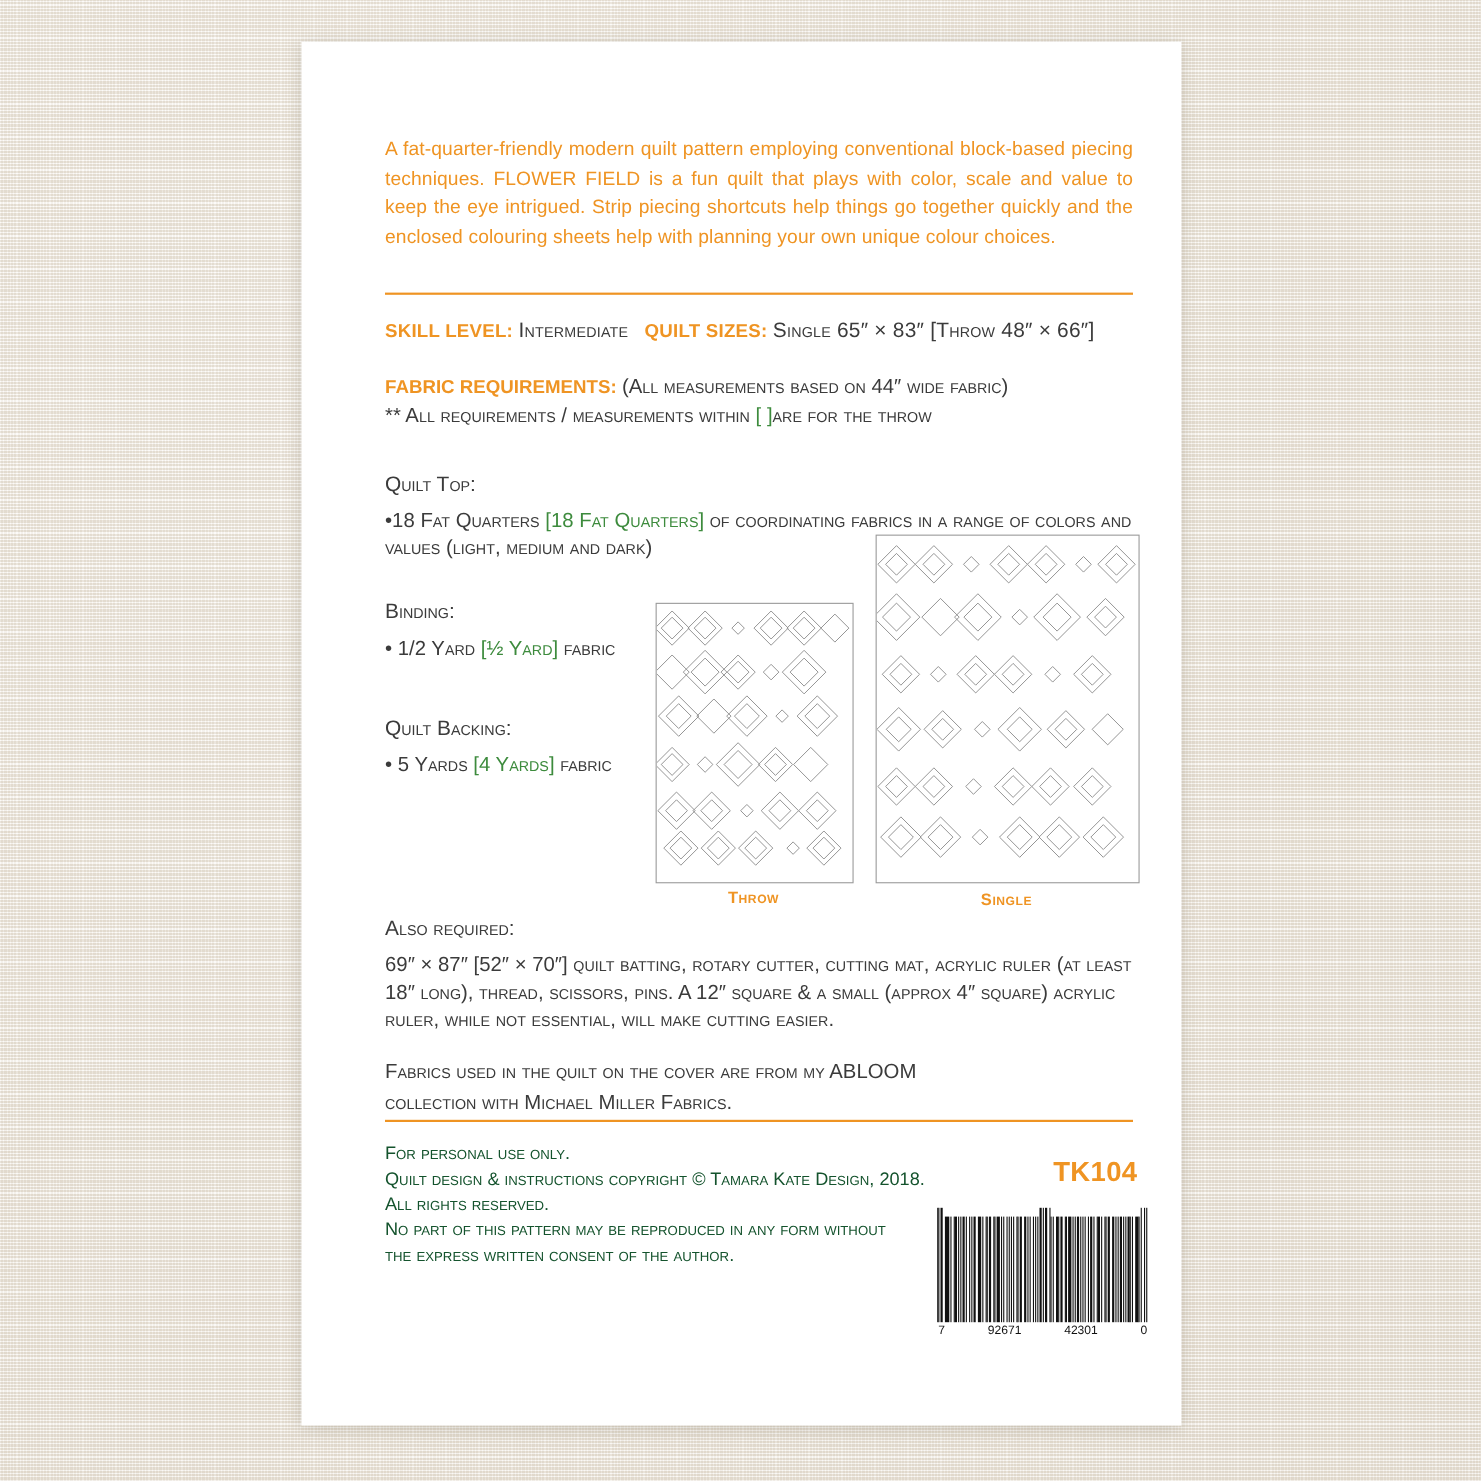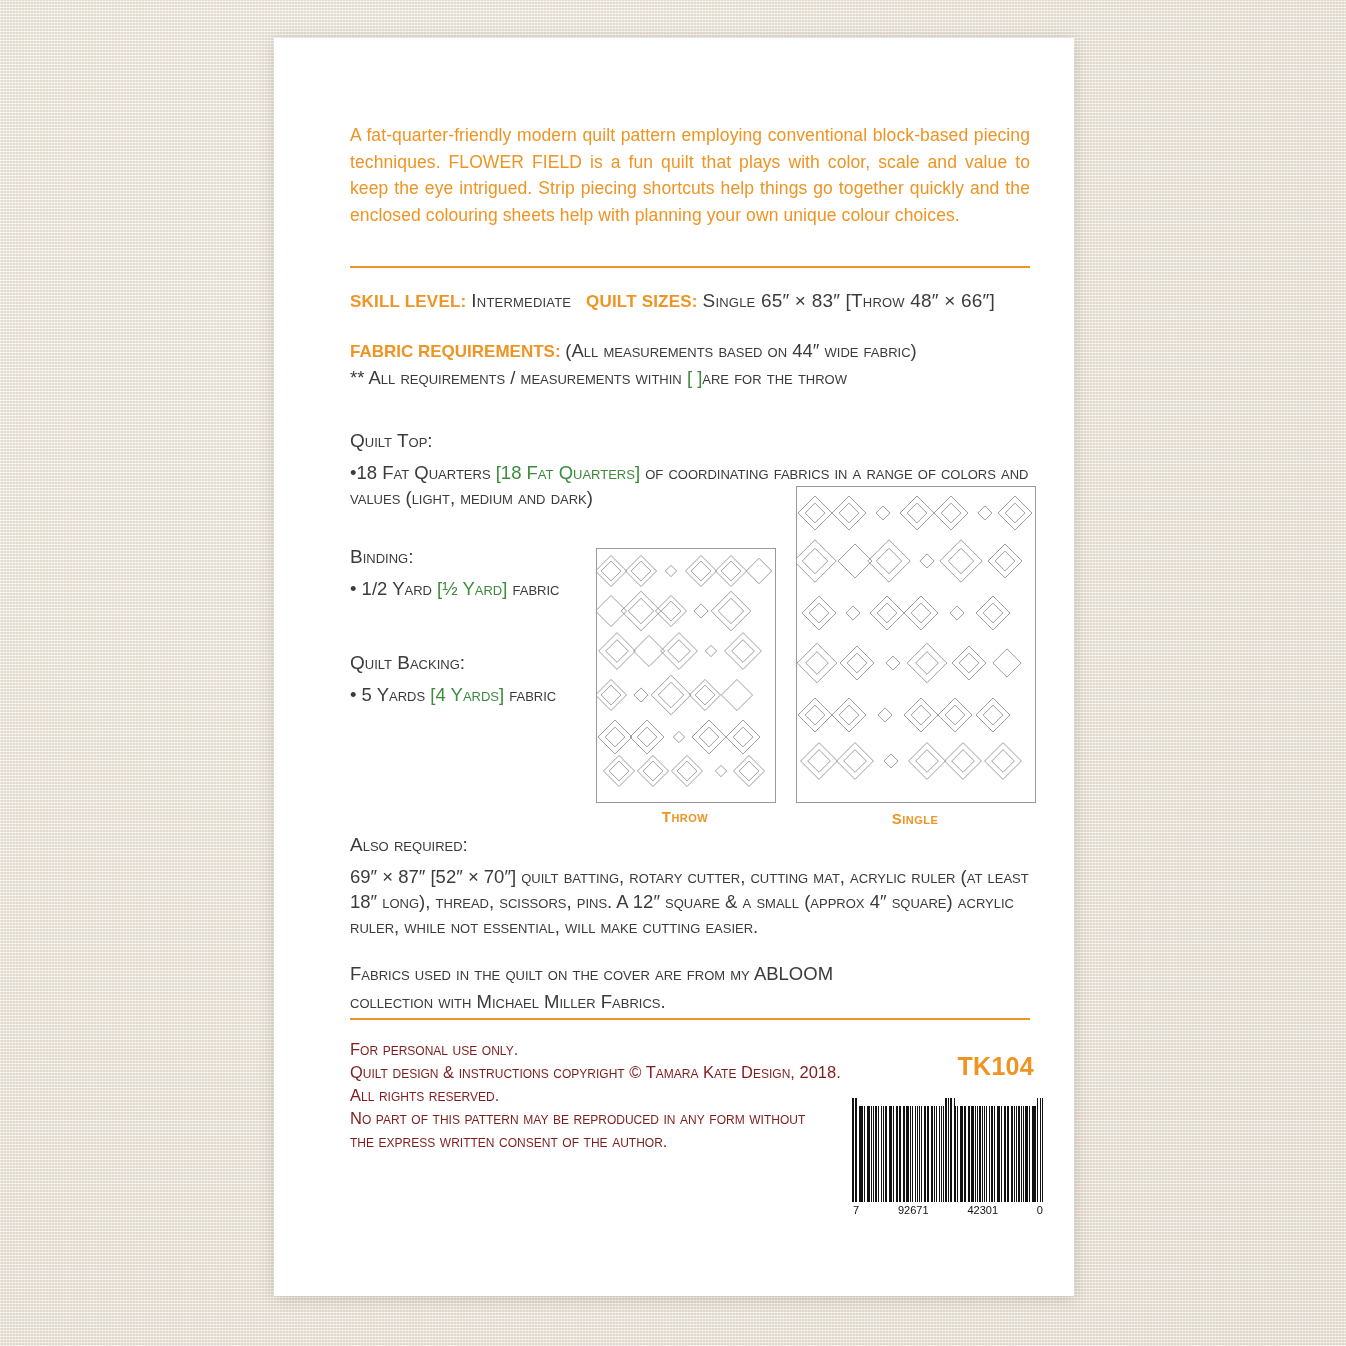--- a/index.html
+++ b/index.html
@@ -163,7 +163,7 @@
     font-variant: small-caps;
     font-size: 16.5px;
     line-height: 23px;
-    color: #7f1d1d;
+    color: #14532d;
   }
 
   .sku {

